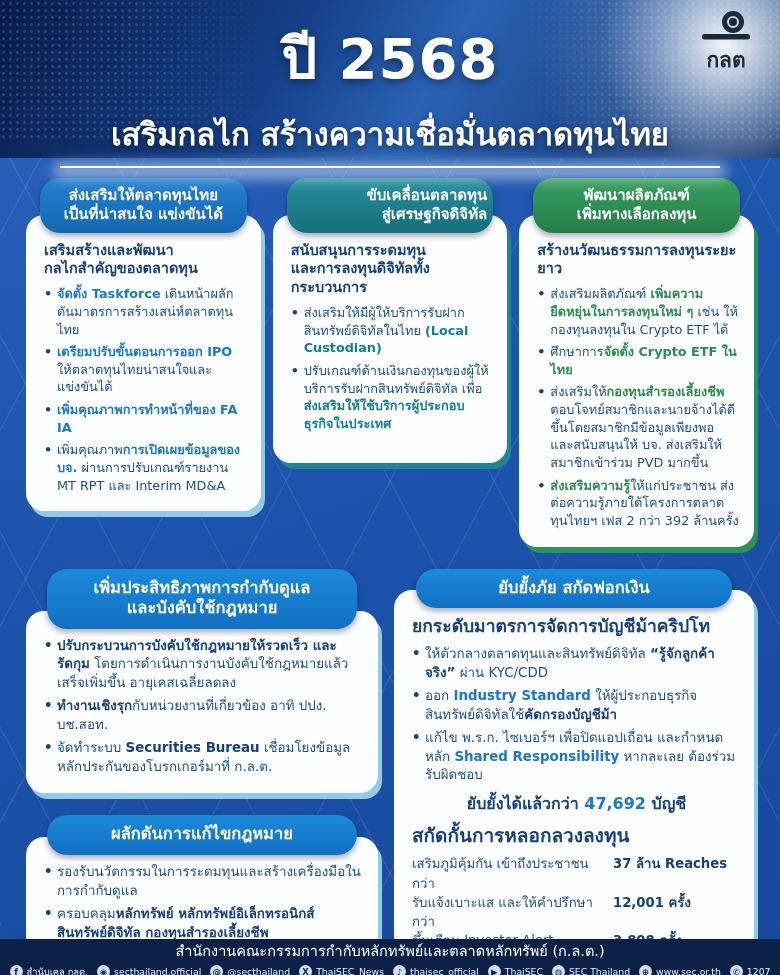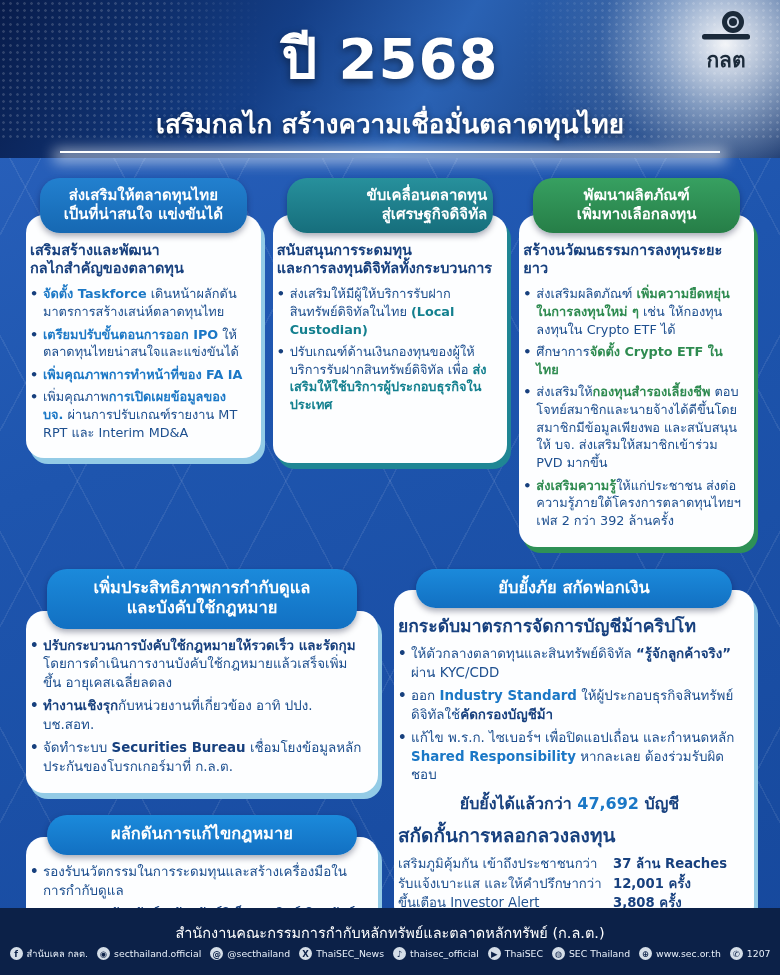--- a/index.html
+++ b/index.html
@@ -32,7 +32,7 @@
   .dots-r{right:0;-webkit-mask-image:linear-gradient(270deg,#000 55%,transparent);mask-image:linear-gradient(270deg,#000 55%,transparent);}
   h1{font-size:56px;font-weight:bold;padding-top:14px;letter-spacing:1px;
      text-shadow:0 3px 8px rgba(0,0,0,.45);position:relative;}
-  h2{font-size:26px;font-weight:bold;margin-top:0;text-shadow:0 2px 6px rgba(0,0,0,.5);position:relative;}
+  h2{font-size:31px;font-weight:bold;margin-top:6px;text-shadow:0 2px 6px rgba(0,0,0,.5);position:relative;}
   .subline{position:relative;margin:7px auto 0;width:660px;height:2px;background:#fff;
     box-shadow:0 4px 14px 6px rgba(255,255,255,.55);}
   .logo{position:absolute;top:10px;right:18px;width:72px;text-align:center;z-index:4;}

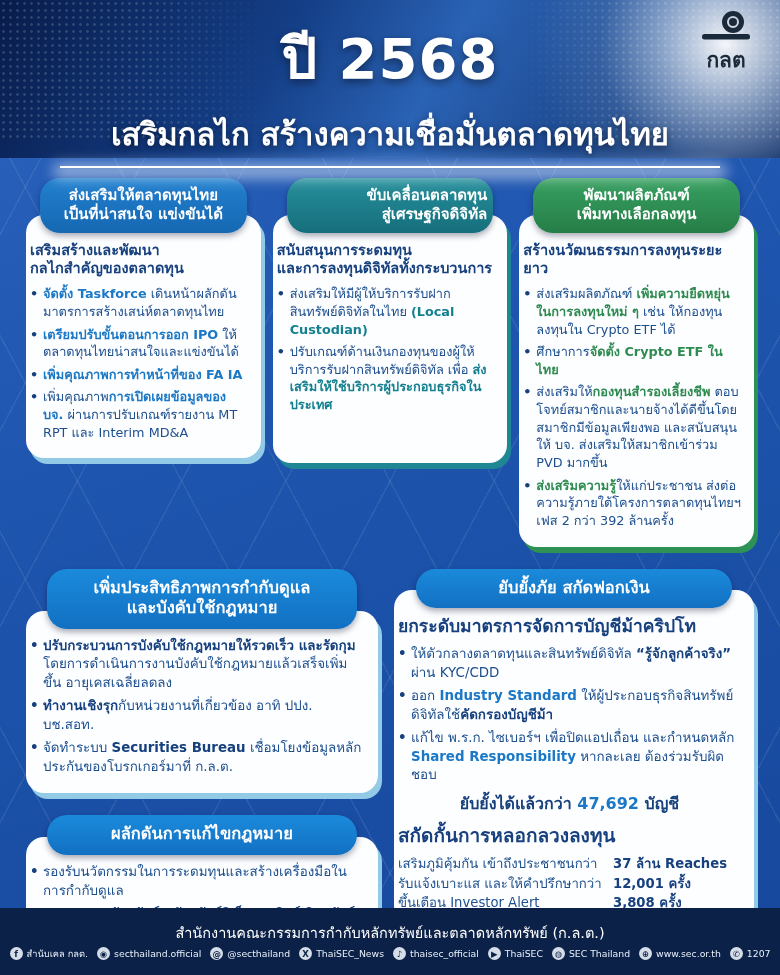--- a/index.html
+++ b/index.html
@@ -50,7 +50,7 @@
   .p-teal{background:linear-gradient(180deg,#27909C,#166E7C);text-align:right;}
   .p-green{background:linear-gradient(180deg,#37A061,#267E47);}
   .card{position:relative;z-index:1;background:#FDFEFF;border-radius:18px;
-    padding:26px 13px 12px 4px;color:var(--body-txt);}
+    padding:26px 13px 12px 18px;color:var(--body-txt);}
   .e-blue{box-shadow:4px 6px 0 var(--edge-blue);}
   .e-teal{box-shadow:4px 6px 0 var(--edge-teal);}
   .e-green{box-shadow:4px 6px 0 var(--edge-green);}

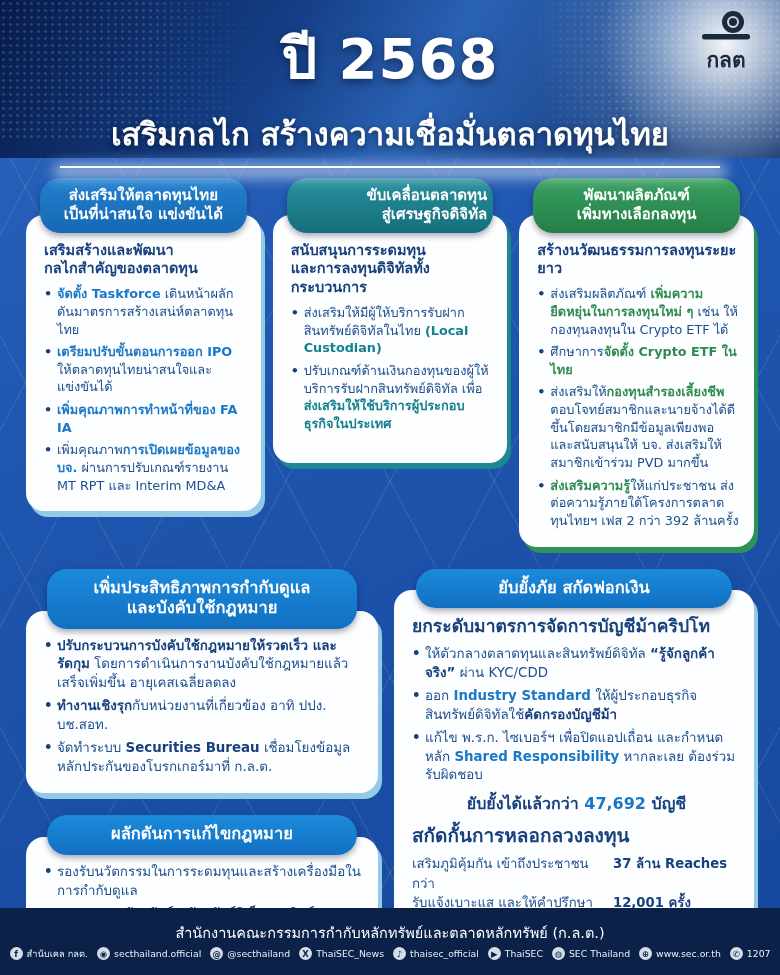--- a/index.html
+++ b/index.html
@@ -69,8 +69,8 @@
   .stat{display:grid;grid-template-columns:1fr 128px;gap:6px;font-size:13.2px;line-height:1.45;}
   .stat .sv{font-weight:bold;color:var(--navy);}
   
-  footer{position:absolute;left:0;right:0;bottom:0;height:67px;background:var(--footer-bg);
-    color:#fff;text-align:center;z-index:3;padding-top:17px;}
+  footer{position:absolute;left:0;right:0;bottom:0;height:36px;background:var(--footer-bg);
+    color:#fff;text-align:center;z-index:3;padding-top:4px;}
   .org{font-size:14.5px;line-height:1.2;}
   .socials{display:flex;justify-content:center;align-items:center;gap:9px;margin-top:4px;white-space:nowrap;}
   .soc{display:inline-flex;align-items:center;gap:4px;font-size:9.3px;color:#E8F0FA;}

